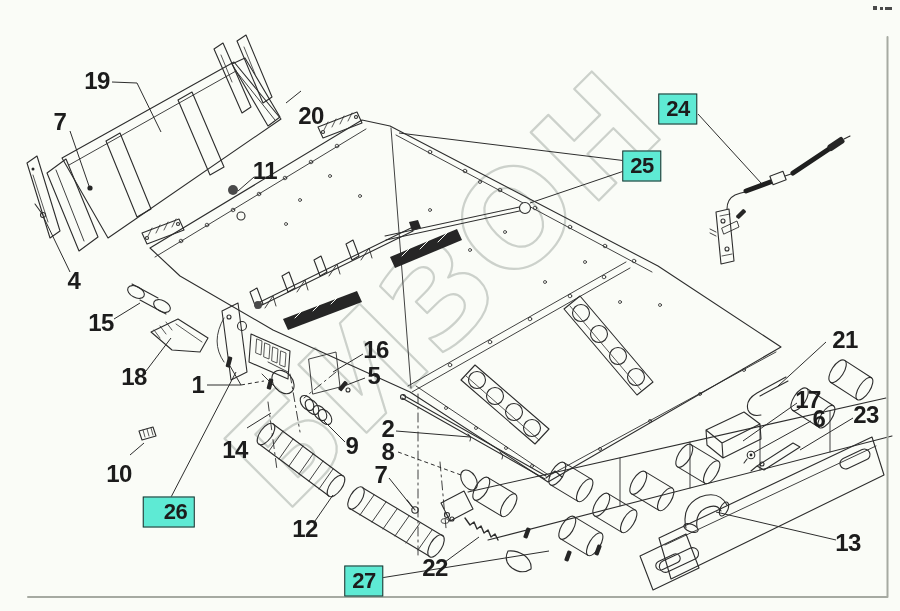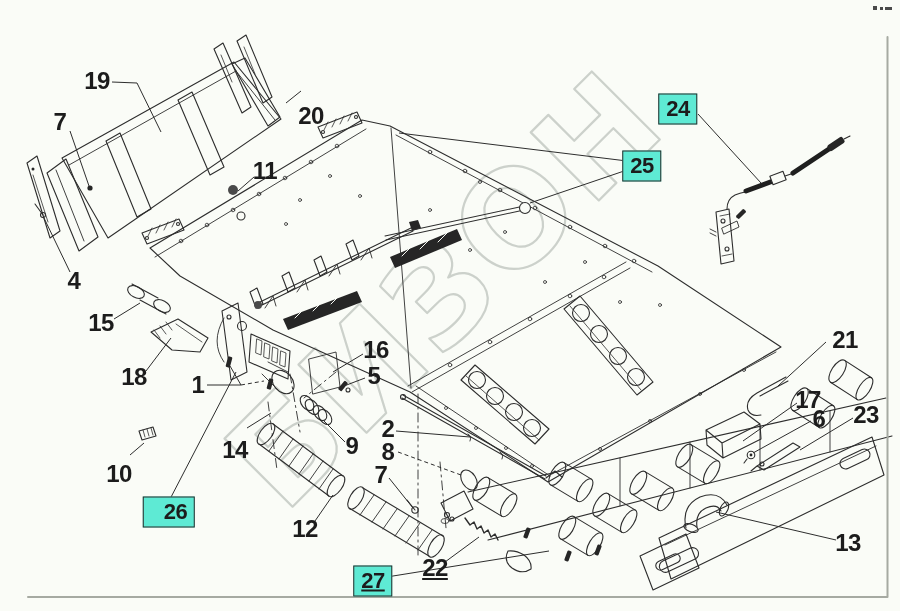--- a/index.html
+++ b/index.html
@@ -371,7 +371,7 @@
       <div class="callout boxed" style="left: 678px; top: 109px;">24</div>
       <div class="callout boxed" style="left: 642px; top: 166px; text-align: right;">25</div>
       <div class="callout boxed" style="left: 169px; top: 512px; padding-left: 20px;">26</div>
-      <div class="callout boxed" style="left: 373px; top: 581px; text-decoration: underline;">27</div>
+      <div class="callout boxed" style="left: 364px; top: 581px;">27</div>
     </div>
 
 </div>

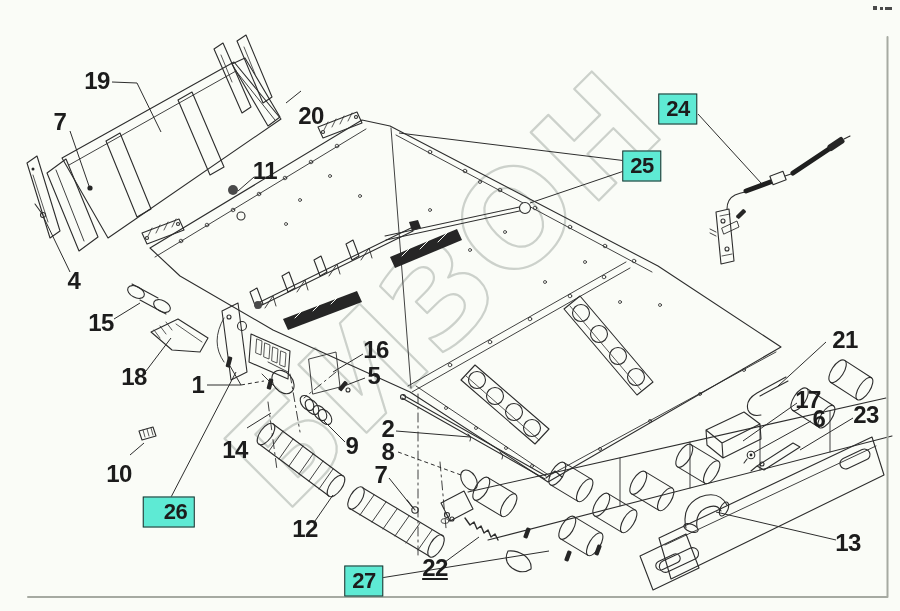--- a/index.html
+++ b/index.html
@@ -366,7 +366,7 @@
       <div class="callout" style="left: 97px; top: 81px; text-align: center;">19</div>
       <div class="callout" style="left: 311px; top: 82px; margin-top: 34px;">20</div>
       <div class="callout" style="left: 837px; top: 340px; margin-left: 8px;">21</div>
-      <div class="callout" style="left: 435px; top: 568px; text-decoration: underline;">22</div>
+      <div class="callout" style="left: 435px; top: 568px;">22</div>
       <div class="callout" style="left: 866px; top: 415px;">23</div>
       <div class="callout boxed" style="left: 678px; top: 109px;">24</div>
       <div class="callout boxed" style="left: 642px; top: 166px; text-align: right;">25</div>

